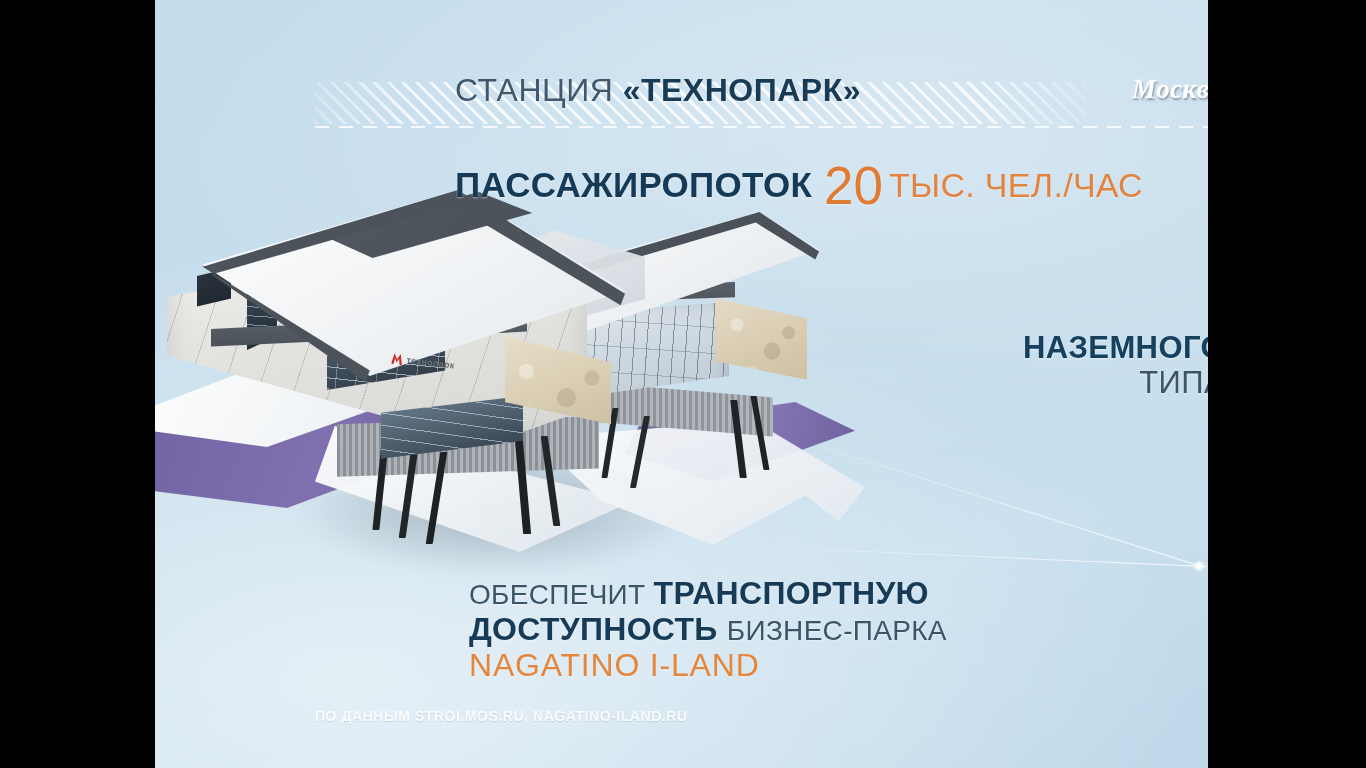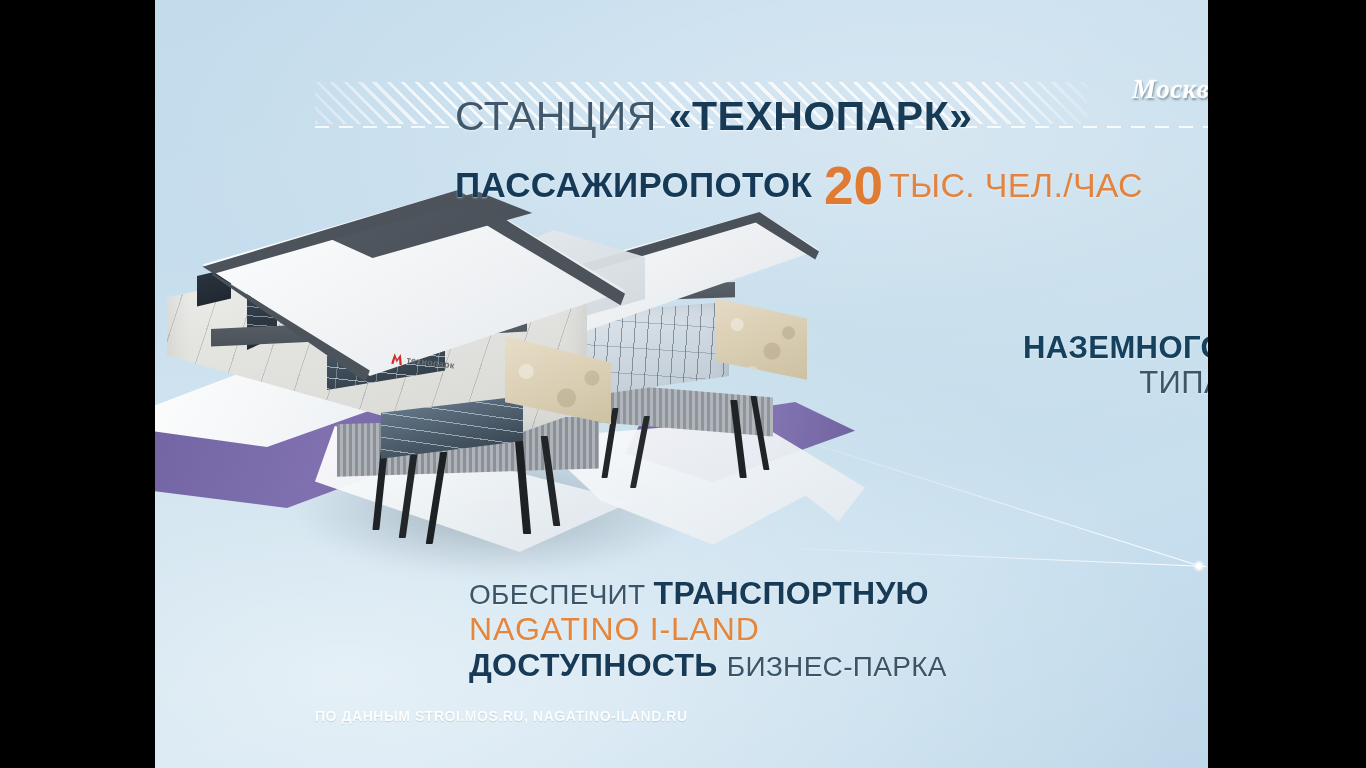--- a/index.html
+++ b/index.html
@@ -266,9 +266,8 @@
 
   .title {
     position:absolute; left:300px; top:72px;
-    font-size:41px; letter-spacing:.5px; white-space:nowrap;
+    font-size:32px; letter-spacing:.5px; white-space:nowrap;
     text-shadow:0 1px 2px rgba(255,255,255,.55);
-    margin-top:21px;
   }
   .t-light { font-weight:400; color:#41586c; }
   .t-bold  { font-weight:700; color:#173a55; }

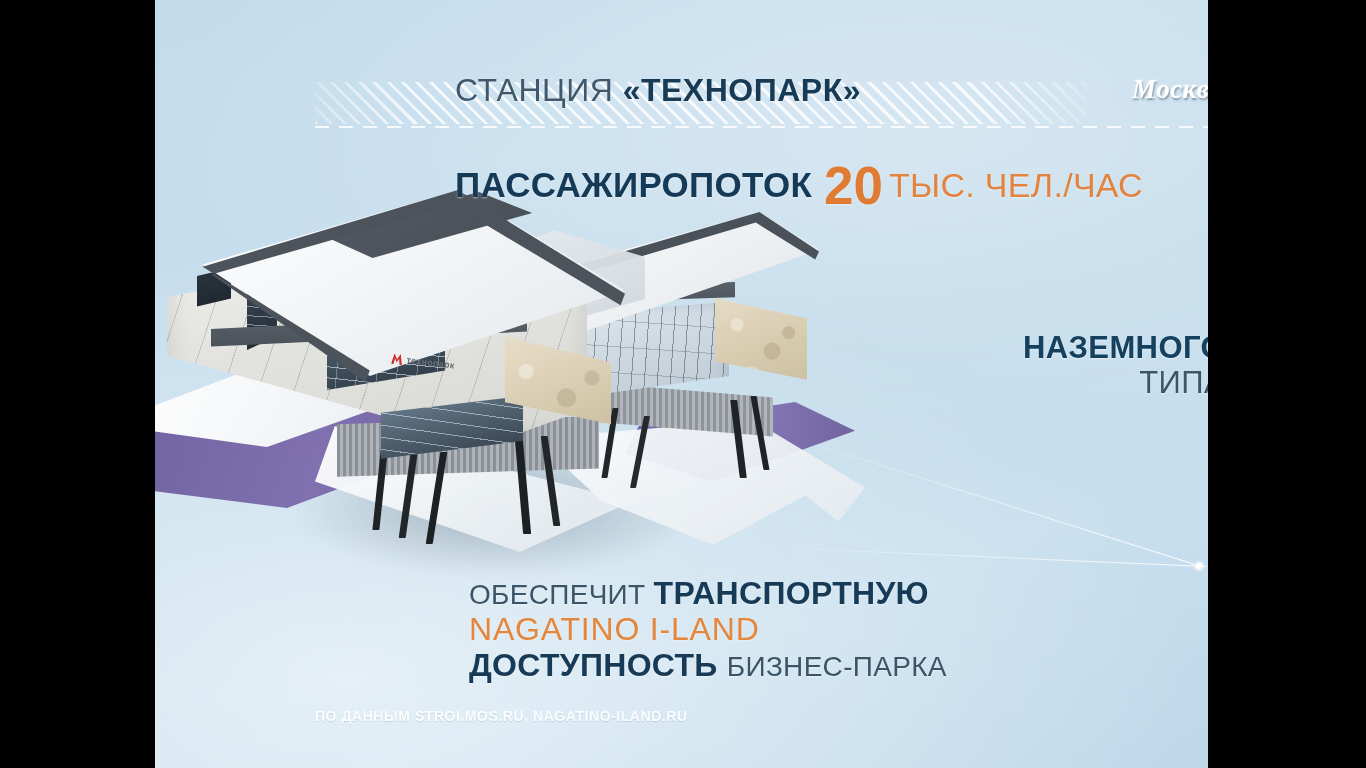--- a/index.html
+++ b/index.html
@@ -286,7 +286,7 @@
     text-shadow:0 1px 2px rgba(255,255,255,.5);
   }
   .stat-num {
-    font-size:53px; font-weight:700; color:#e07b33; letter-spacing:0px;
+    font-size:53px; font-weight:400; color:#e07b33; letter-spacing:0px;
     margin-left:12px; position:relative; top:7px;
     text-shadow:0 1px 2px rgba(255,255,255,.45);
   }

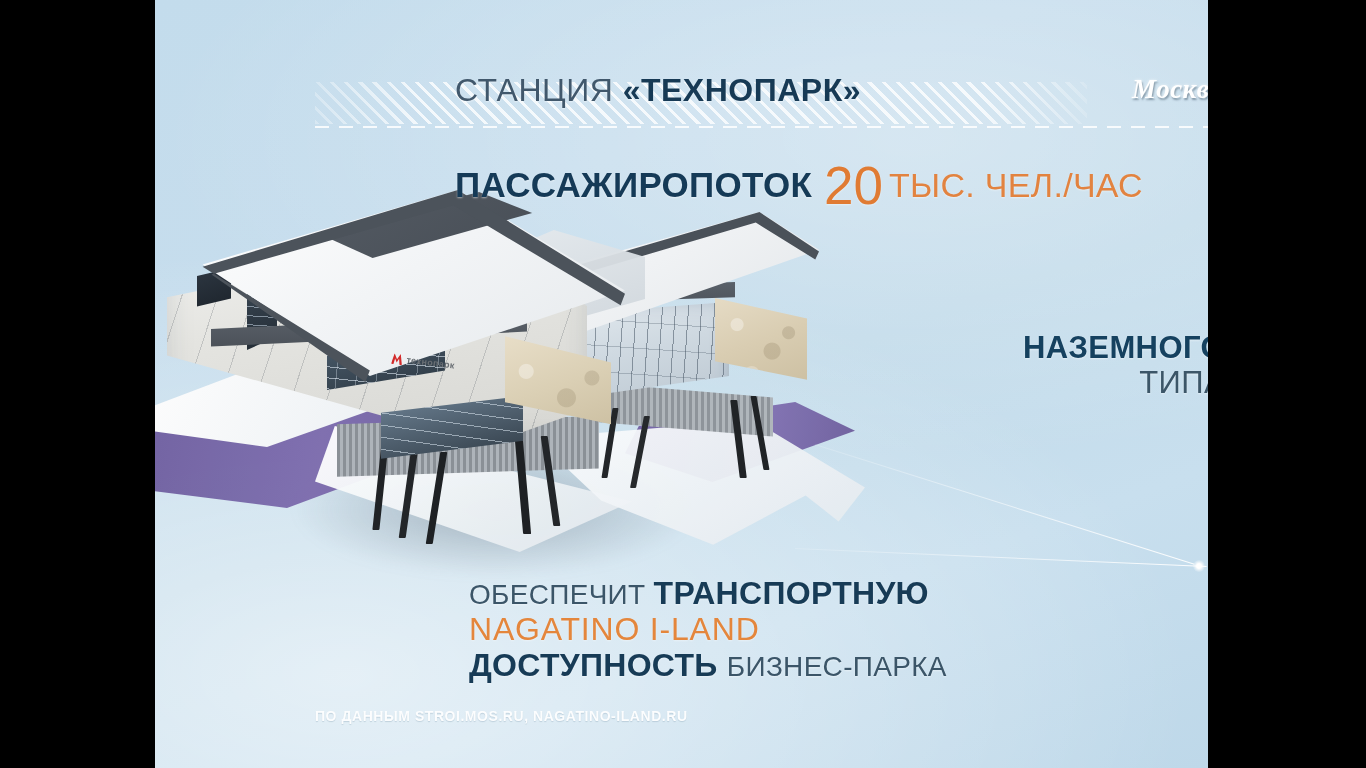--- a/index.html
+++ b/index.html
@@ -411,10 +411,10 @@
         <span class="b-light">ОБЕСПЕЧИТ </span><span class="b-bold">ТРАНСПОРТНУЮ</span>
       </div>
       <div class="row">
-        <span class="b-orange">NAGATINO I-LAND</span>
+        <span class="b-bold">ДОСТУПНОСТЬ </span><span class="b-light">БИЗНЕС-ПАРКА</span>
       </div>
       <div class="row">
-        <span class="b-bold">ДОСТУПНОСТЬ </span><span class="b-light">БИЗНЕС-ПАРКА</span>
+        <span class="b-orange">NAGATINO I-LAND</span>
       </div>
     </div>
 

